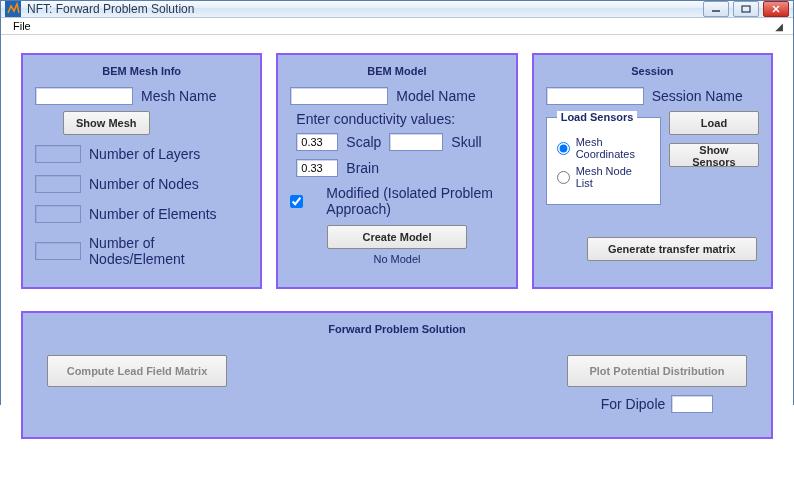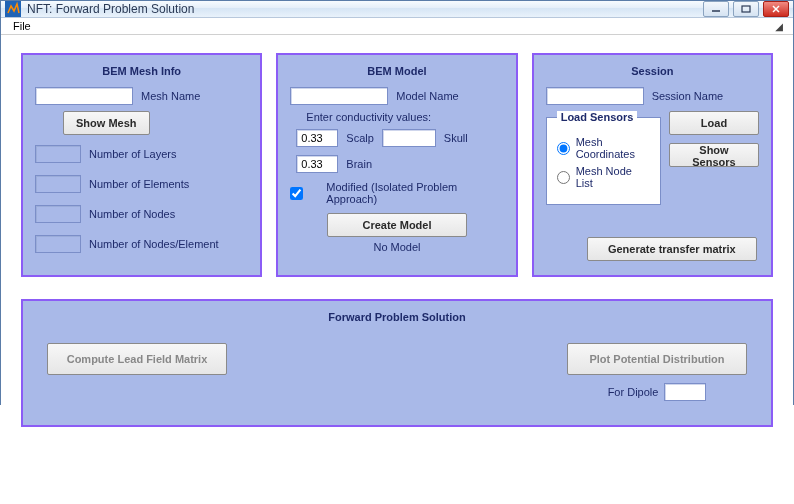--- a/index.html
+++ b/index.html
@@ -86,7 +86,7 @@
   padding: 2px 0 10px;
 }
 .row { display: flex; align-items: center; gap: 8px; margin-bottom: 6px; }
-.label { color: #1e2a6a; font-size: 11px; }
+.label { color: #1e2a6a; font-size: 14px; }
 input[type="text"] {
   background: #fff;
   border: 1px solid #7b8ec8;

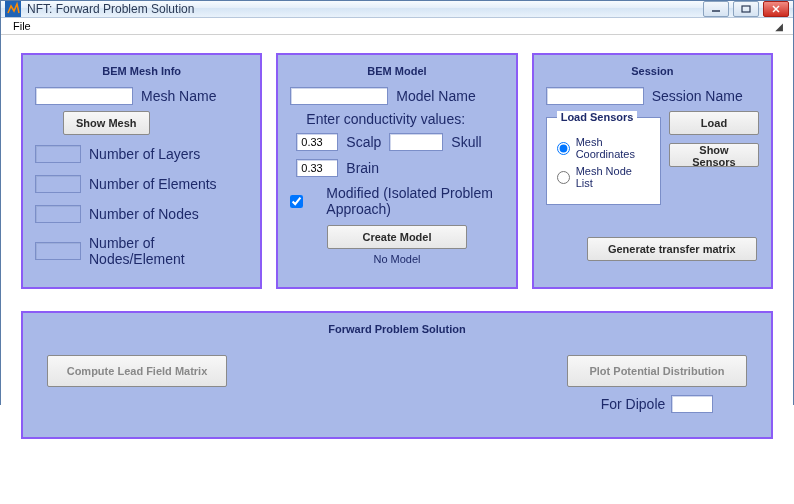--- a/index.html
+++ b/index.html
@@ -216,7 +216,7 @@
           <input type="text" class="wide" value="" style="">
           <span class="label">Model Name</span>
         </div>
-        <div class="label" style="margin:4px 0 6px 16px;">Enter conductivity values:</div>
+        <div class="label" style="margin:4px 0 6px 6px;">Enter conductivity values:</div>
         <div class="row" style="margin-left:6px;">
           <input type="text" class="tiny" value="0.33" style="">
           <span class="label">Scalp</span>

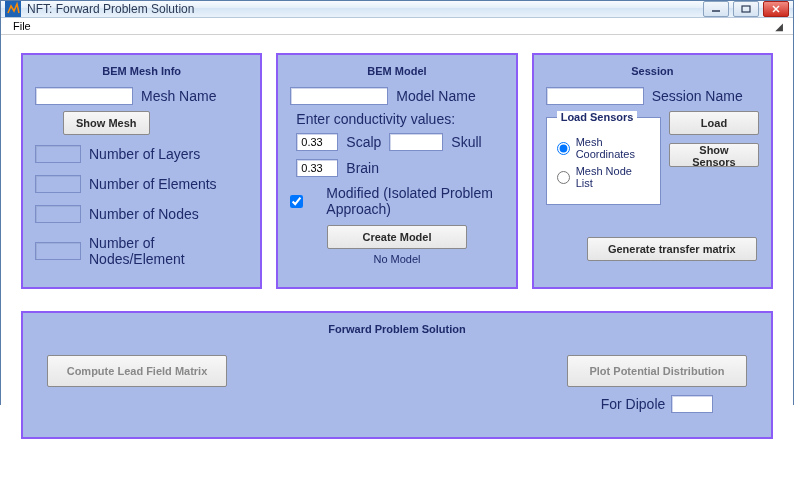--- a/index.html
+++ b/index.html
@@ -197,11 +197,11 @@
           </div>
           <div class="row">
             <input type="text" class="small readonly" readonly="" value="" style="">
+            <span class="label">Number of Nodes</span>
+          </div>
+          <div class="row">
+            <input type="text" class="small readonly" readonly="" value="" style="">
             <span class="label">Number of Elements</span>
-          </div>
-          <div class="row">
-            <input type="text" class="small readonly" readonly="" value="" style="">
-            <span class="label">Number of Nodes</span>
           </div>
           <div class="row">
             <input type="text" class="small readonly" readonly="" value="" style="">

